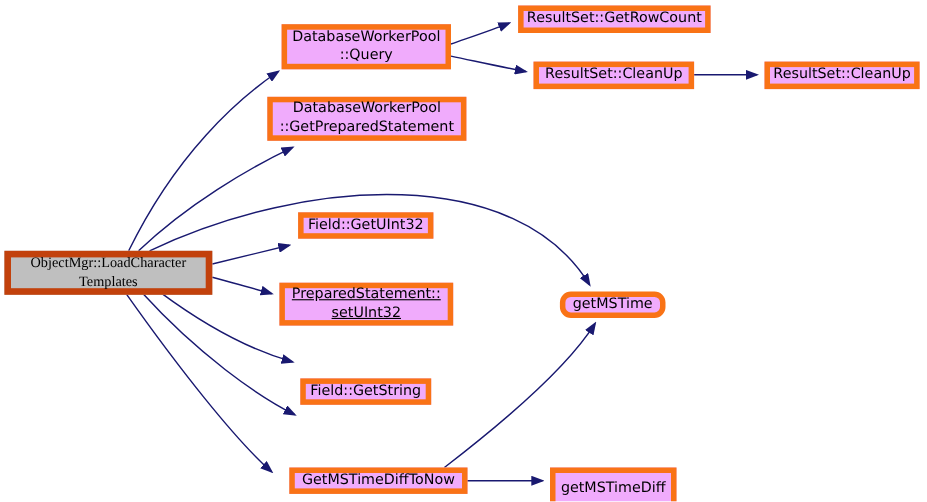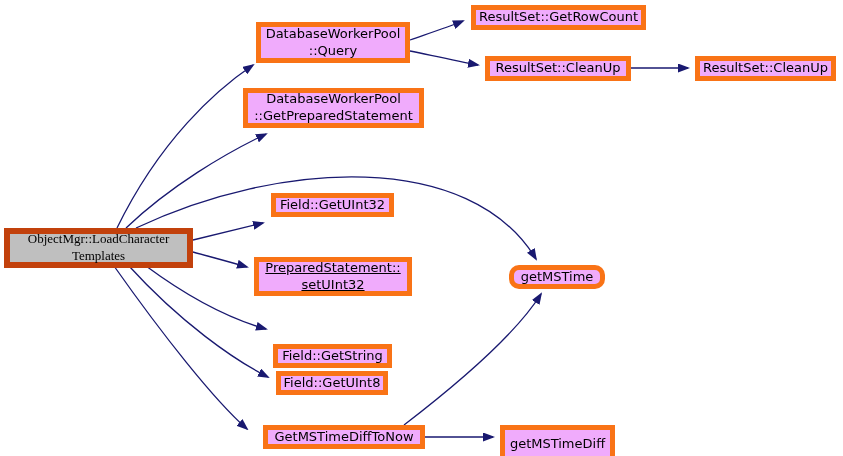--- a/index.html
+++ b/index.html
@@ -97,7 +97,6 @@
 
   <div class="node" style="left:273px; top:322px; width:119px; height:24px;margin-top:22px;">Field::GetString</div>
 
-  <div class="node" style="left:276px; top:371px; width:112px; height:24px;">Field::GetUInt8</div>
 
   <div class="node" style="left:263px; top:425px; width:162px; height:24px;">GetMSTimeDiffToNow</div>
 

